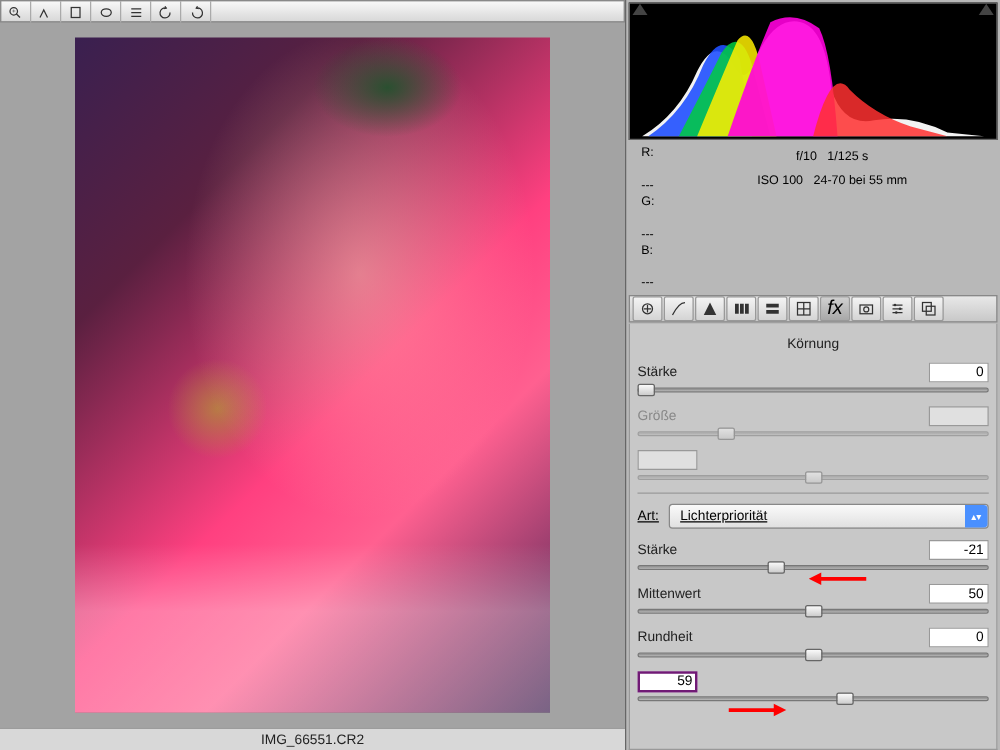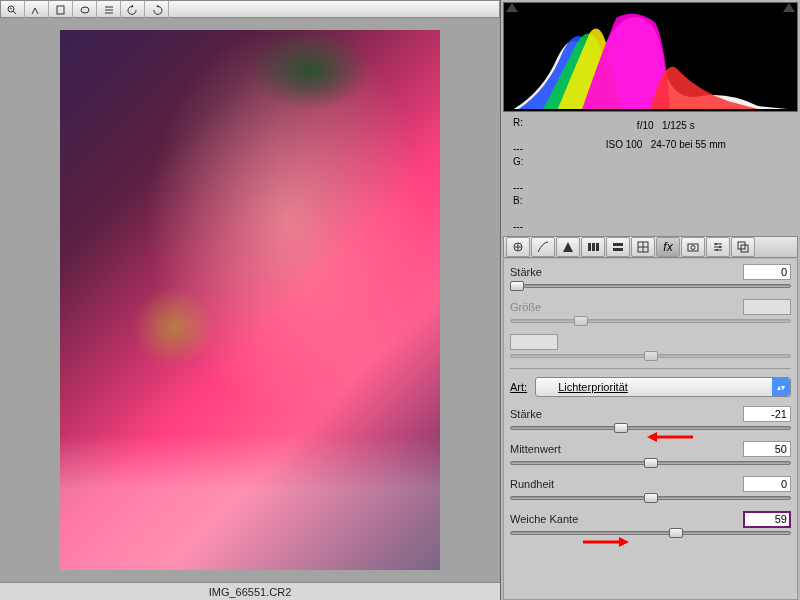--- a/index.html
+++ b/index.html
@@ -160,7 +160,7 @@
           <line x1="7" y1="2" x2="7" y2="12" stroke="#333"></line>
         </svg>
       </div>
-    <div class="ib" style="background:linear-gradient(#d0d0d0,#a8a8a8);font-style:italic;font-size:12px;">fx</div>
+    <div class="ib" style="background:linear-gradient(#d0d0d0,#a8a8a8);font-style:italic;font-size:16px;">fx</div>
     <div class="ib">
         <svg viewBox="0 0 14 14">
           <rect x="2" y="4" width="10" height="7" fill="none" stroke="#333"></rect>

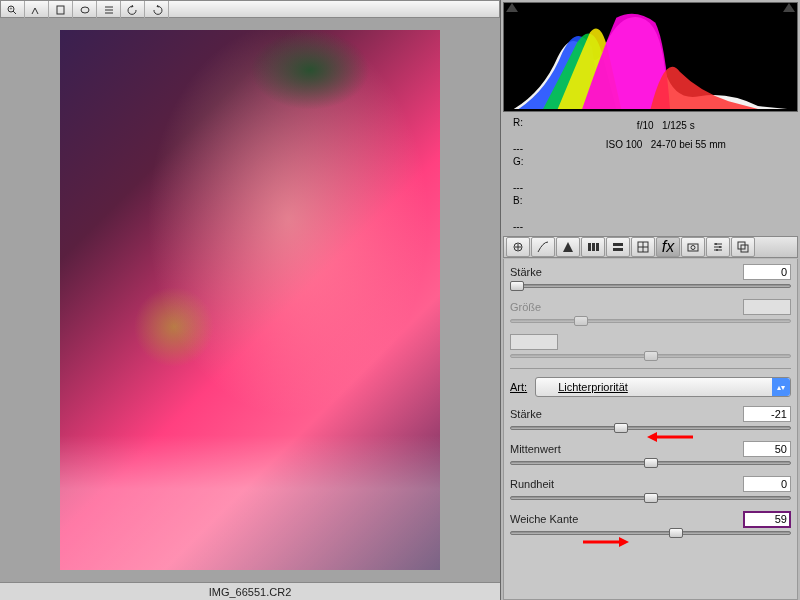--- a/index.html
+++ b/index.html
@@ -187,6 +187,7 @@
 
 
   <div class="panel-body" style="position:relative;">
+    <div class="section-title">Körnung</div>
 
     <div class="control-row">
       <span class="control-label">Stärke</span>

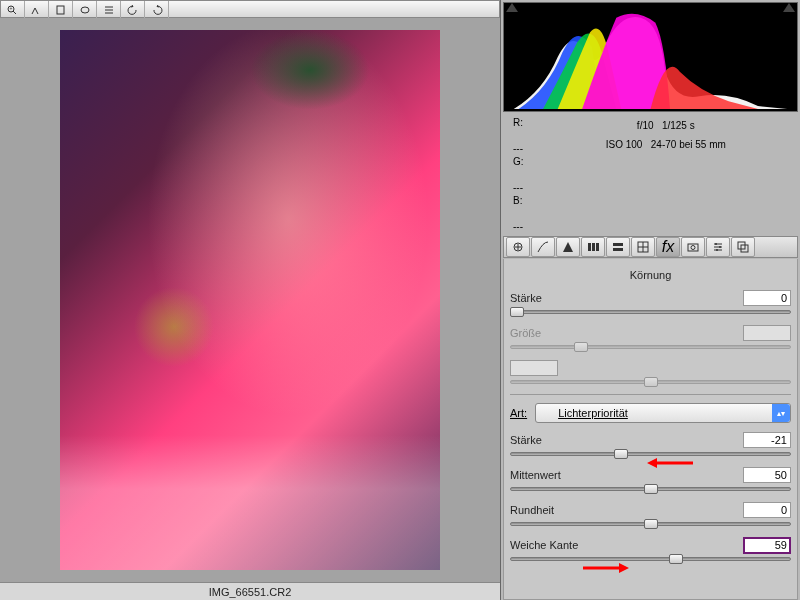--- a/index.html
+++ b/index.html
@@ -39,7 +39,7 @@
 .slider-thumb { width:14px; height:10px; background:linear-gradient(#fafafa,#ccc); border:1px solid #666; border-radius:2px; position:absolute; top:-4px; transform:translateX(-50%); cursor:pointer; }
 .divider { height:1px; background:#999; margin:6px 0 4px 0; }
 .select-row { display:flex; align-items:center; font-size:11px; gap:8px; margin:8px 0;text-decoration:underline; }
-.select-box { flex:1; height:20px; background:linear-gradient(#fafafa,#e0e0e0); border:1px solid #888; border-radius:3px; display:flex; align-items:center; padding:0 22px; position:relative; cursor:pointer; }
+.select-box { flex:1; height:20px; background:linear-gradient(#fafafa,#e0e0e0); border:1px solid #888; border-radius:3px; display:flex; align-items:center; padding:0 8px; position:relative; cursor:pointer; }
 .select-caret { position:absolute; right:0; top:0; width:18px; height:100%; background:#4a90ff; border-radius:0 3px 3px 0; display:flex; align-items:center; justify-content:center; color:#fff; font-size:8px; }
 .arrow-anno { position:absolute; pointer-events:none; }
 .arrow-anno svg { width:50px; height:14px; }

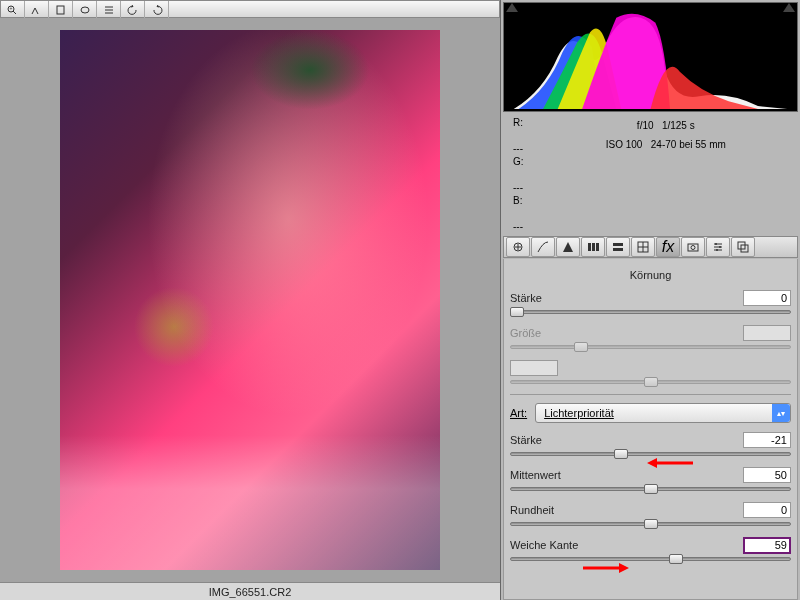--- a/index.html
+++ b/index.html
@@ -251,7 +251,6 @@
       </div>
 
     <div class="control-row">
-      <span class="control-label">Weiche Kante</span>
       <input class="val-input active" value="59" style="">
     </div>
     <div class="slider-track">

